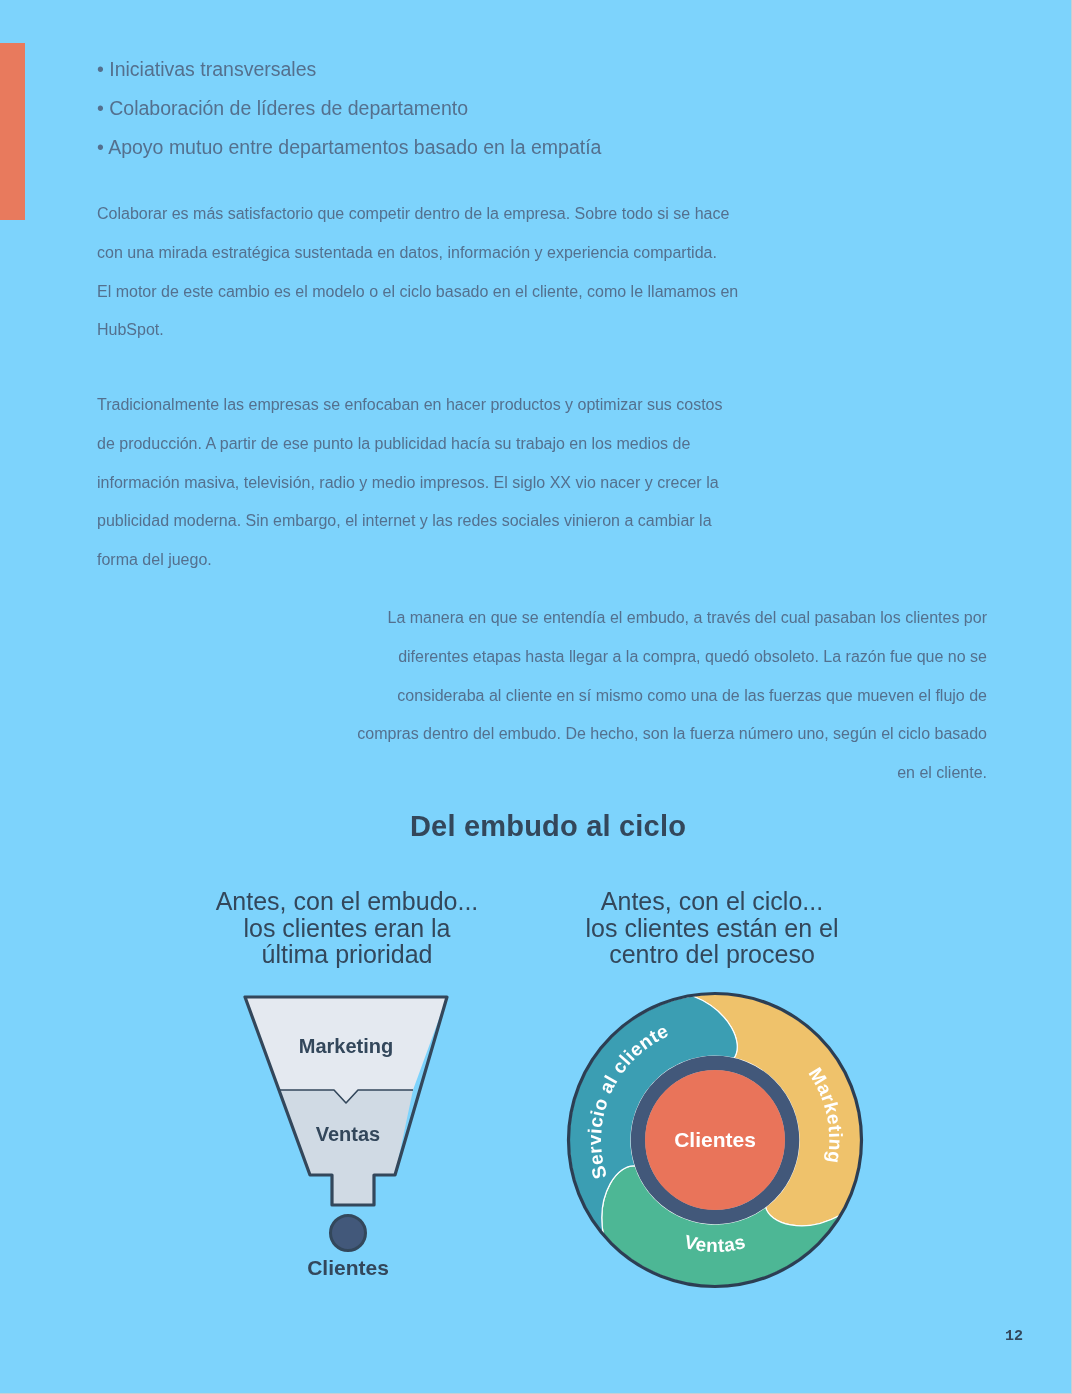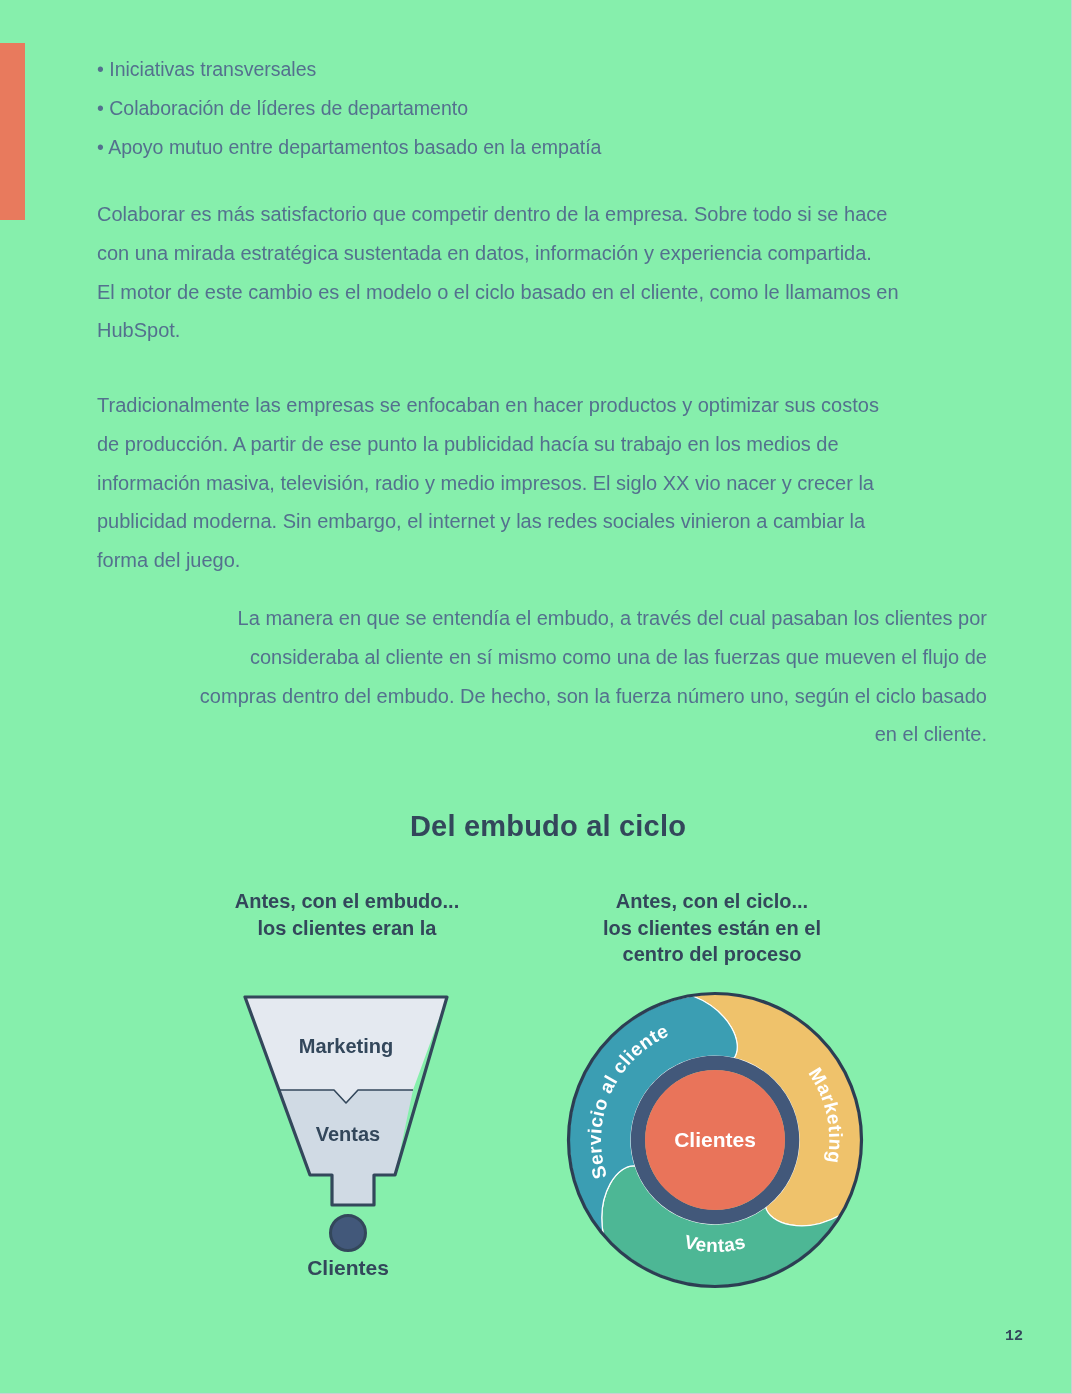--- a/index.html
+++ b/index.html
@@ -7,7 +7,7 @@
   .page {
     position:relative;
     width:1072px; height:1394px;
-    background:#86efac;
+    background:#7dd3fc;
     font-family:"Liberation Sans", sans-serif;
     overflow:hidden;
     border-right:1px solid #c9ced3;

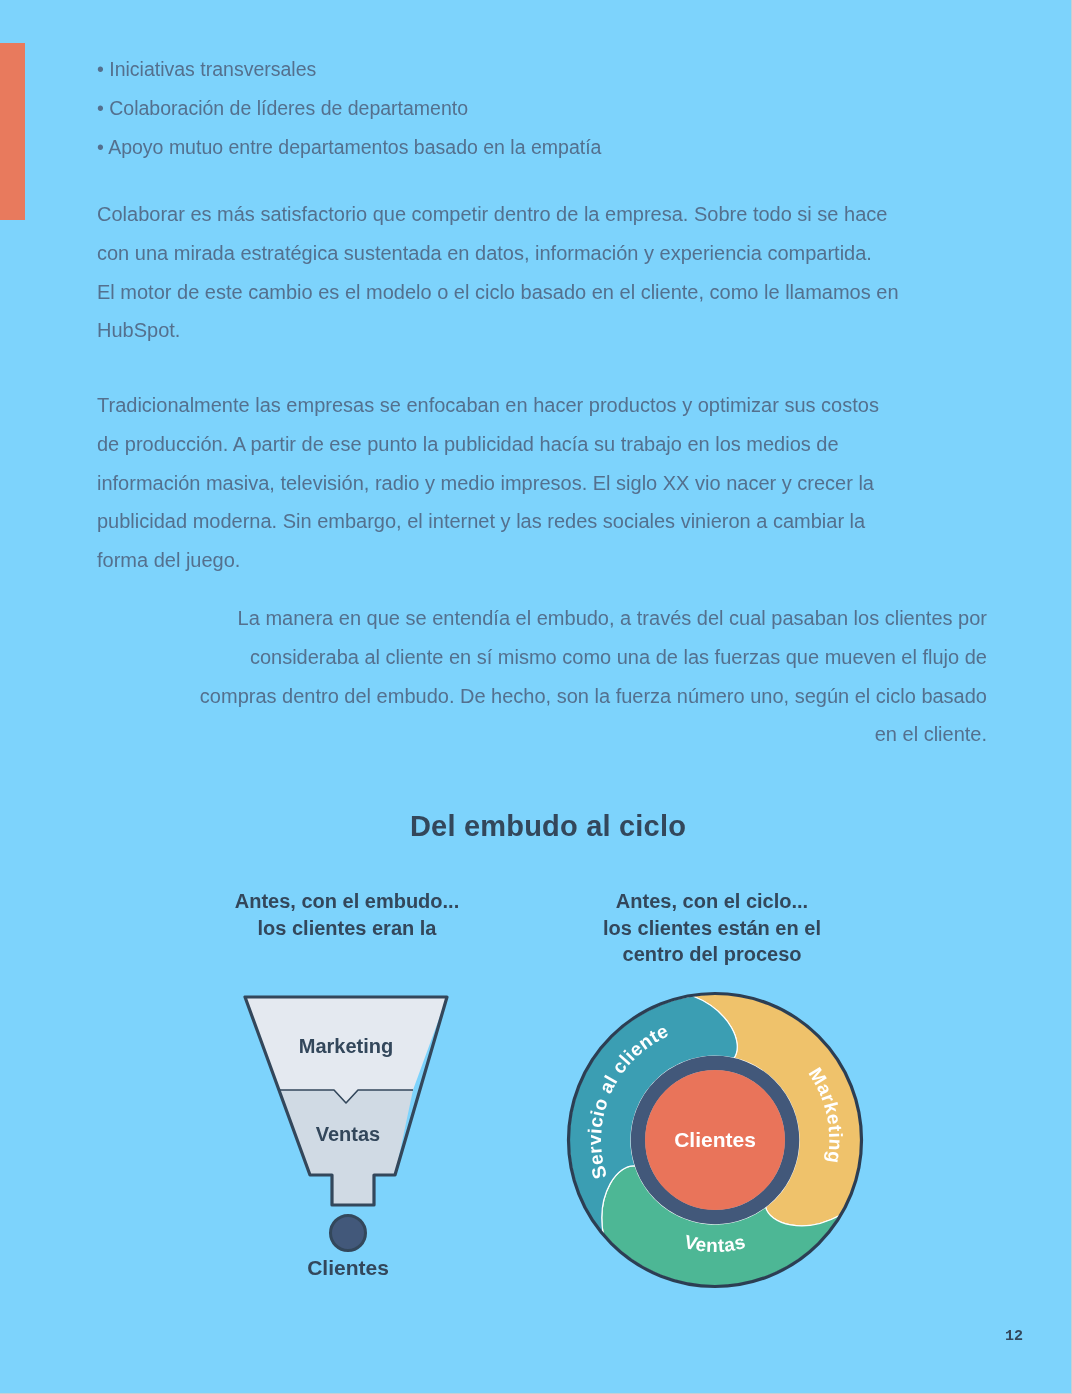--- a/index.html
+++ b/index.html
@@ -24,7 +24,7 @@
   .bullet-line::before { content:"• "; }
   .para {
     position:absolute; left:97px; width:890px;
-    font-size:20px; line-height:38.8px; color:#54708E;
+    font-size:16px; line-height:38.8px; color:#54708E;
   }
   .para-1 { top:195px; }
   .para-2 { top:379px;margin-top:7px; }

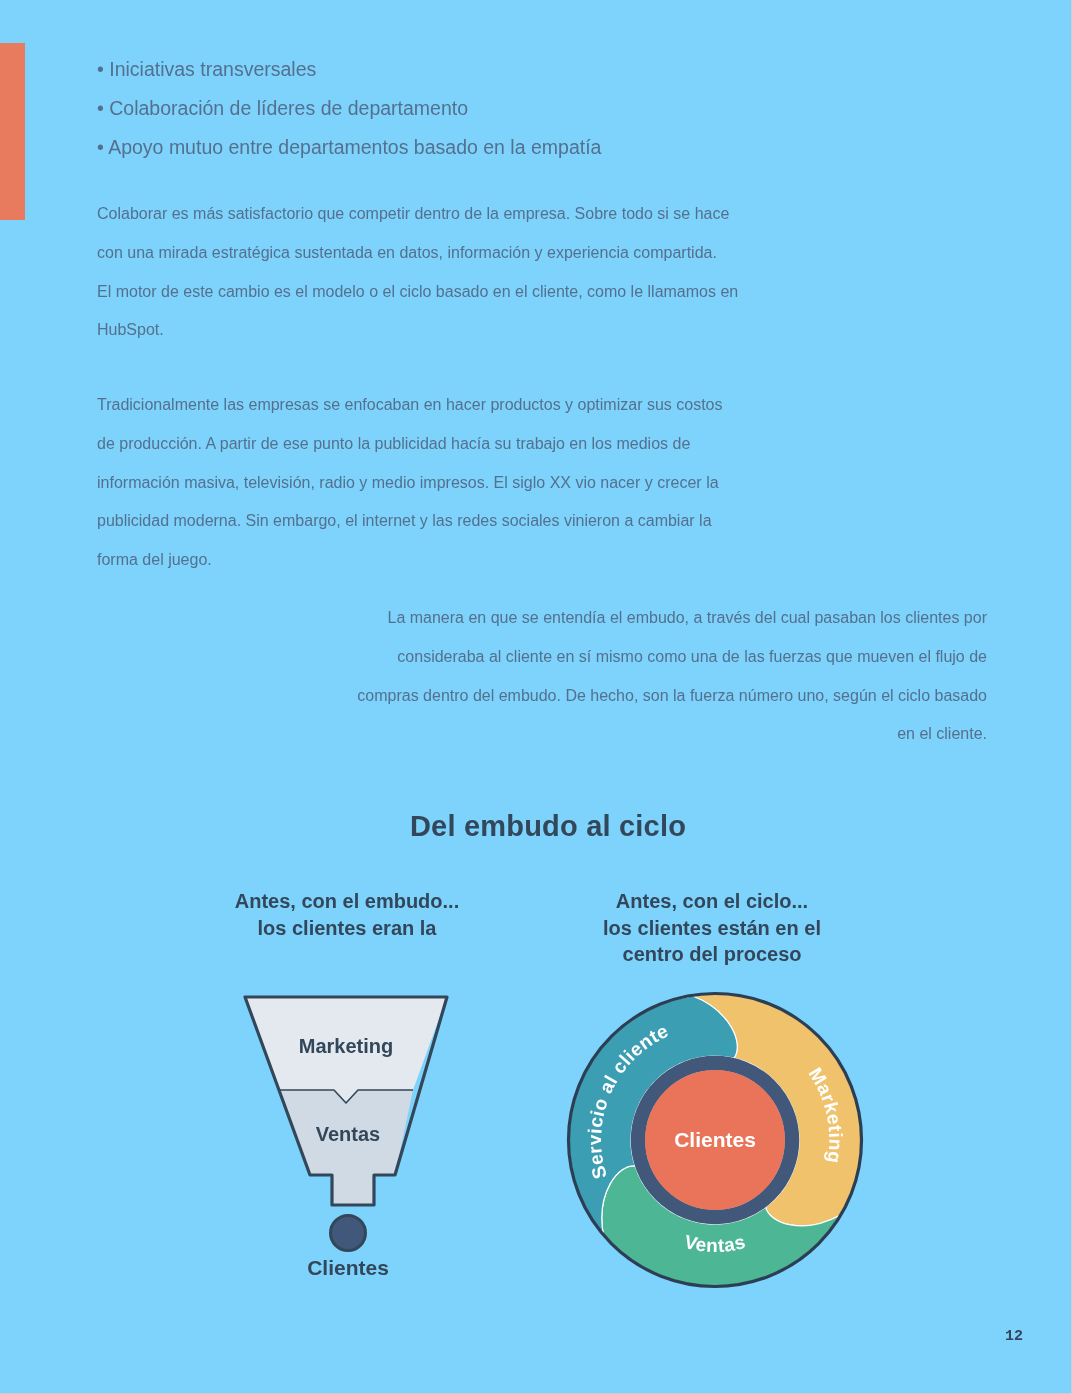--- a/index.html
+++ b/index.html
@@ -82,6 +82,7 @@
 
   <div class="para para-3">
       <div class="text-line">La manera en que se entendía el embudo, a través del cual pasaban los clientes por</div>
+      <div class="text-line">diferentes etapas hasta llegar a la compra, quedó obsoleto. La razón fue que no se</div>
       <div class="text-line">consideraba al cliente en sí mismo como una de las fuerzas que mueven el flujo de</div>
       <div class="text-line">compras dentro del embudo. De hecho, son la fuerza número uno, según el ciclo basado</div>
       <div class="text-line">en el cliente.</div>

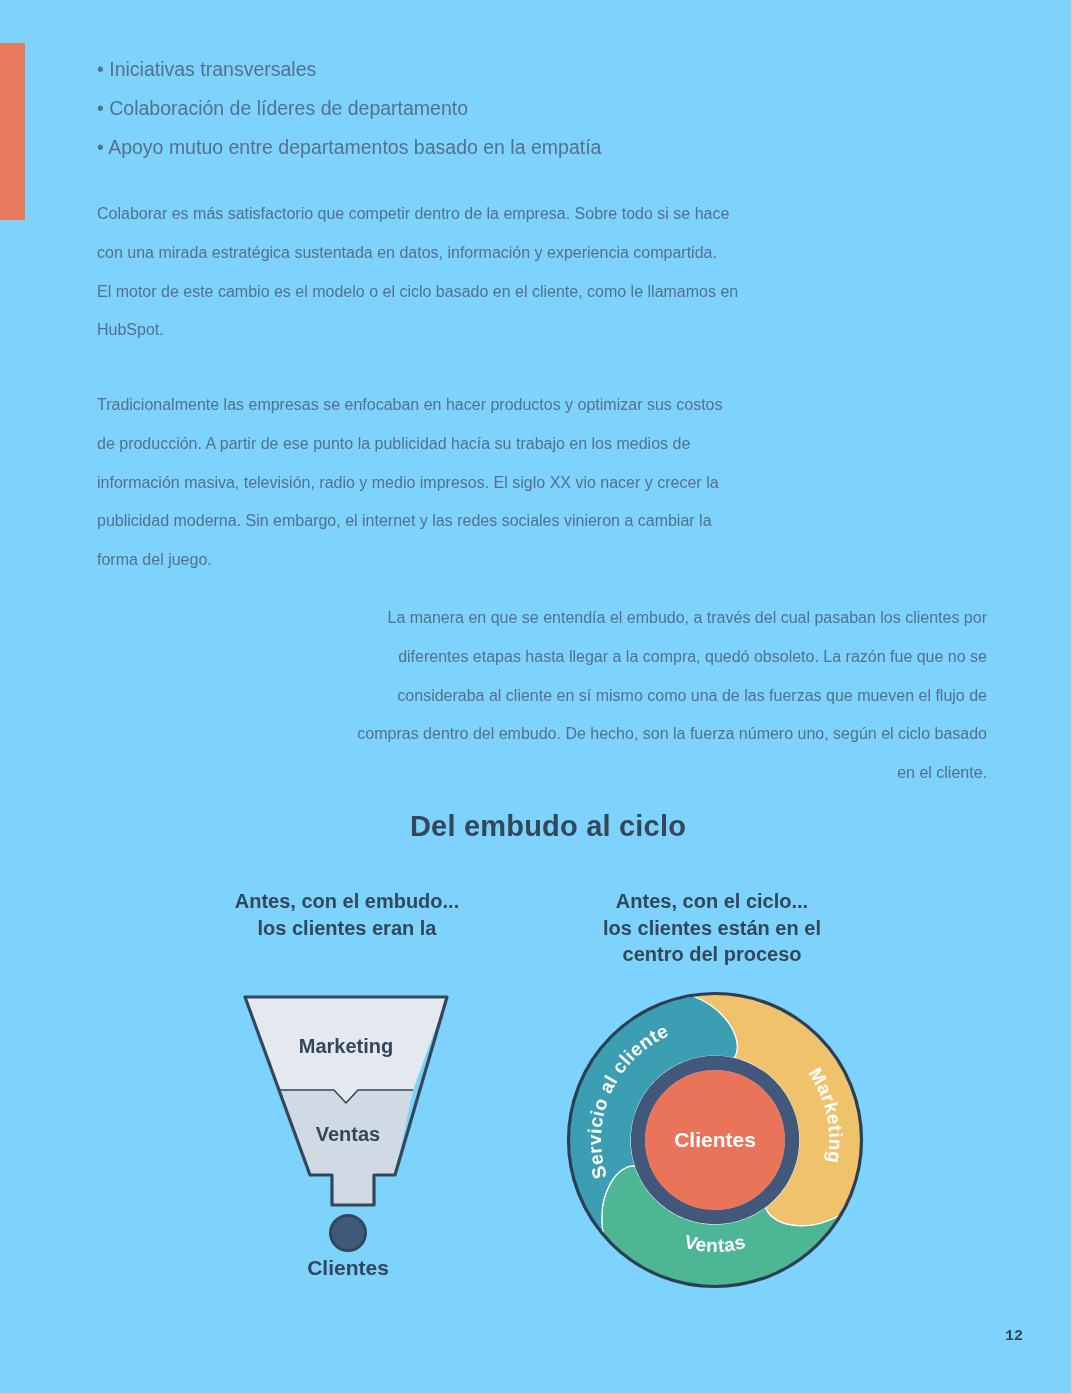--- a/index.html
+++ b/index.html
@@ -36,8 +36,8 @@
   }
   .col-heading {
     position:absolute; top:888px; width:280px;
-    text-align:center; font-size:20px; line-height:26.5px;
-    font-weight:bold; color:#33475B;
+    text-align:center; font-size:25px; line-height:26.5px;
+    font-weight:normal; color:#33475B;
   }
   .col-heading-left  { left:207px; }
   .col-heading-right { left:572px; }

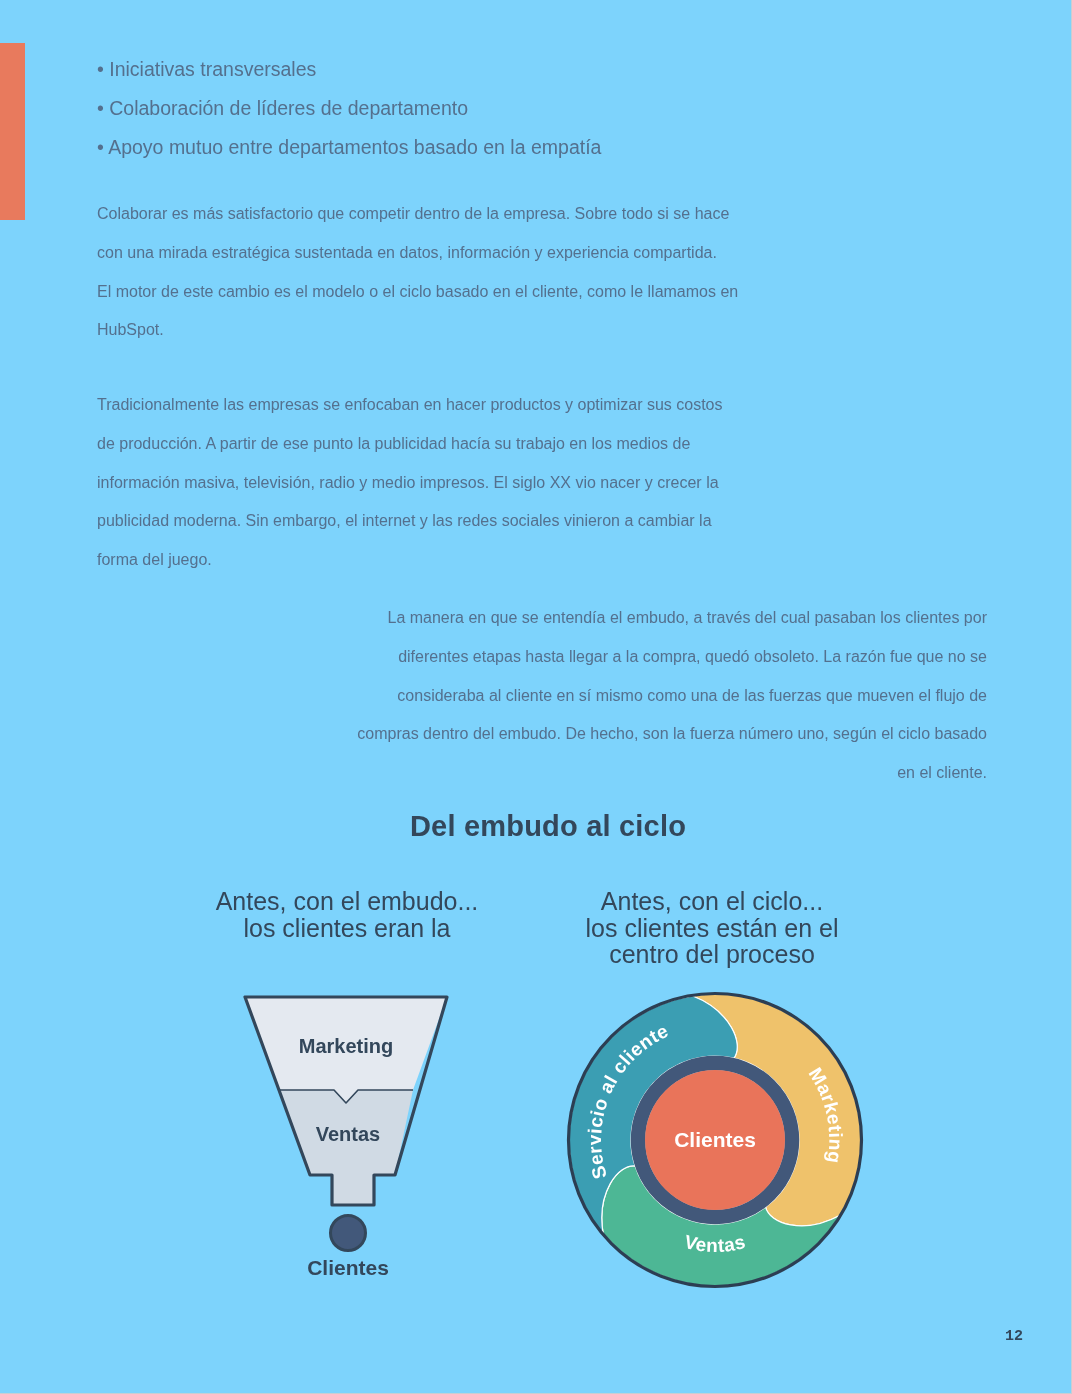--- a/index.html
+++ b/index.html
@@ -93,6 +93,7 @@
   <div class="col-heading col-heading-left">
       <div class="heading-line">Antes, con el embudo...</div>
       <div class="heading-line">los clientes eran la</div>
+      <div class="heading-line">última prioridad</div>
     </div>
 
   <div class="col-heading col-heading-right">

